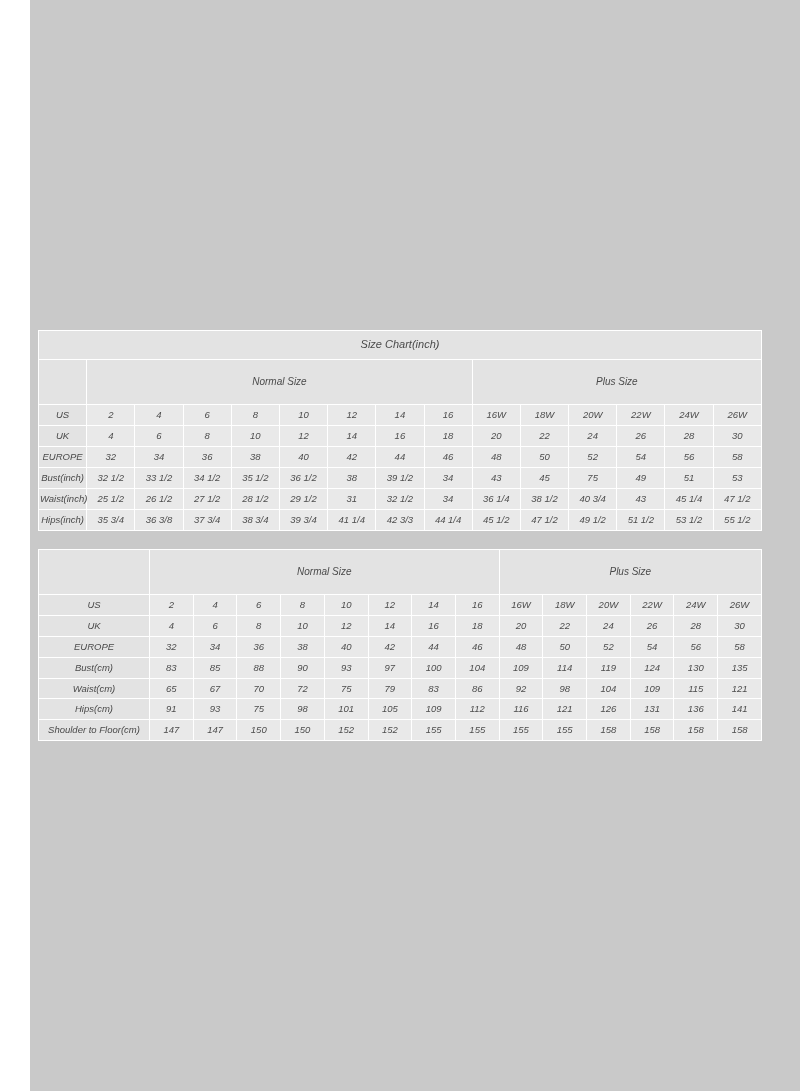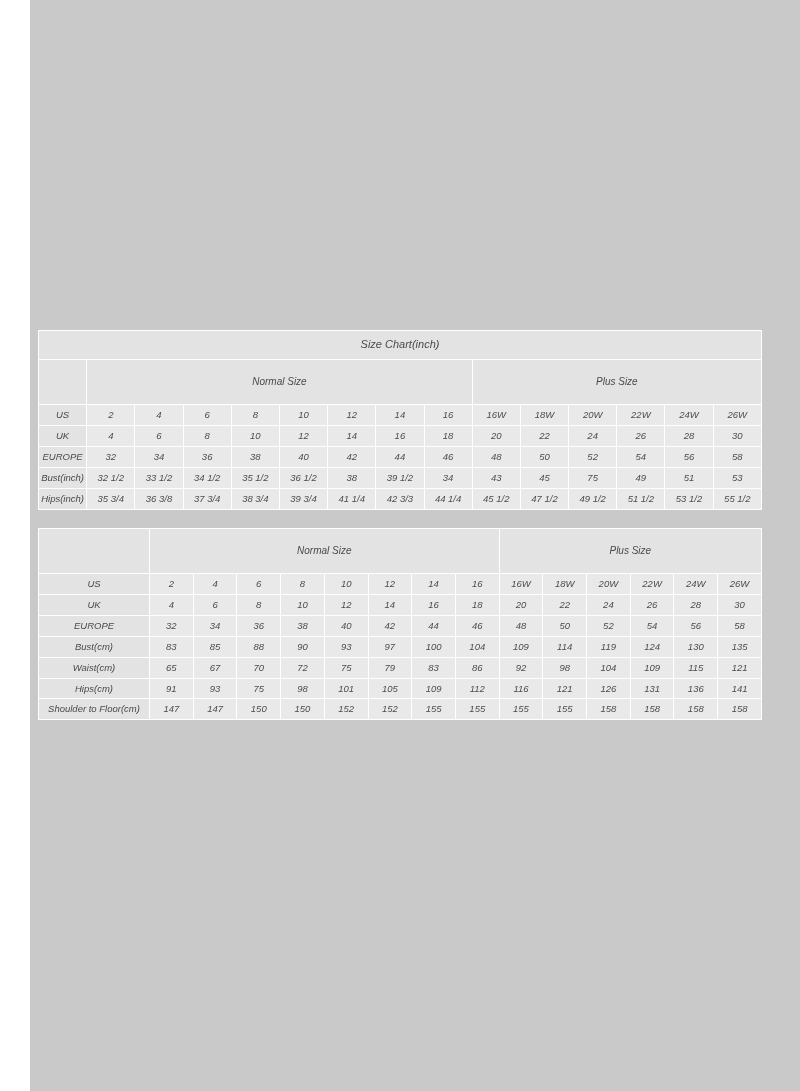--- a/index.html
+++ b/index.html
@@ -170,6 +170,23 @@
           <td class="data-cell">53</td>
         </tr>
         <tr>
+          <td class="row-head">Waist(inch)</td>
+          <td class="data-cell">25 1/2</td>
+          <td class="data-cell">26 1/2</td>
+          <td class="data-cell">27 1/2</td>
+          <td class="data-cell">28 1/2</td>
+          <td class="data-cell">29 1/2</td>
+          <td class="data-cell">31</td>
+          <td class="data-cell">32 1/2</td>
+          <td class="data-cell">34</td>
+          <td class="data-cell">36 1/4</td>
+          <td class="data-cell">38 1/2</td>
+          <td class="data-cell">40 3/4</td>
+          <td class="data-cell">43</td>
+          <td class="data-cell">45 1/4</td>
+          <td class="data-cell">47 1/2</td>
+        </tr>
+        <tr>
           <td class="row-head">Hips(inch)</td>
           <td class="data-cell">35 3/4</td>
           <td class="data-cell">36 3/8</td>

